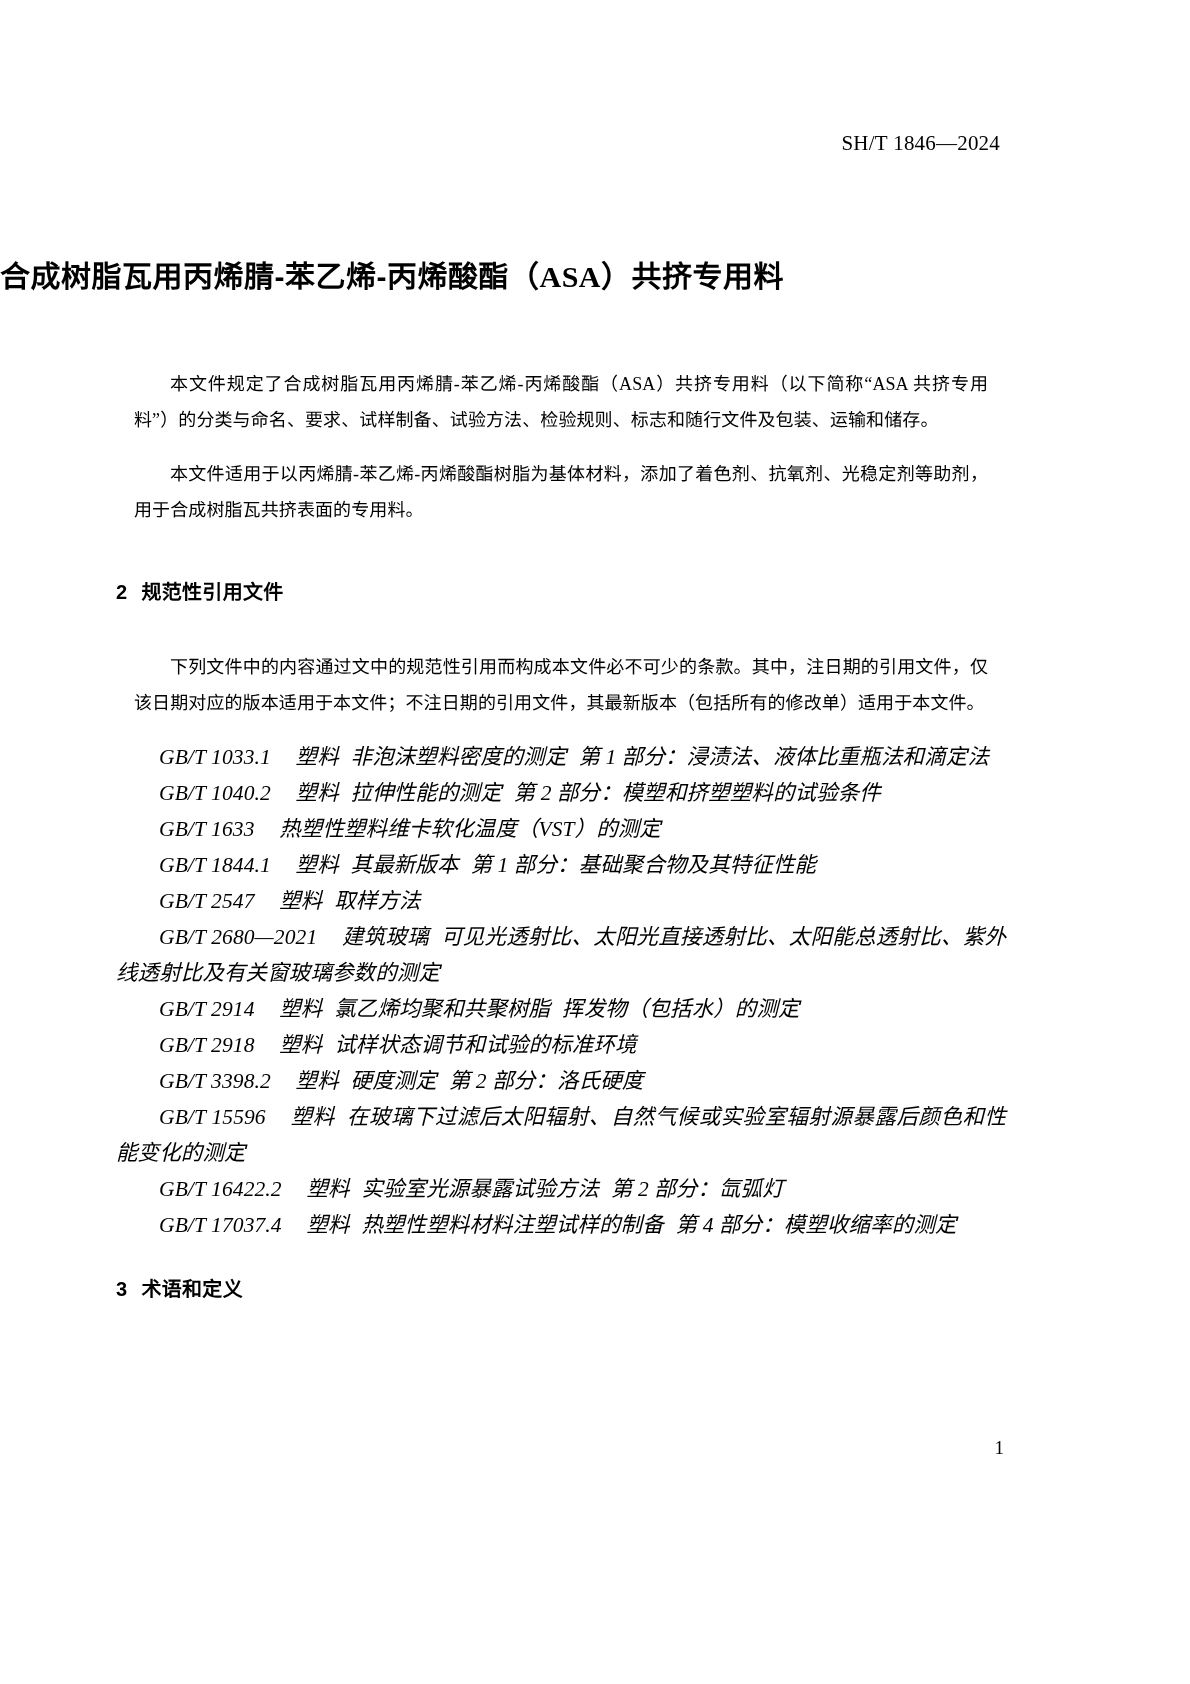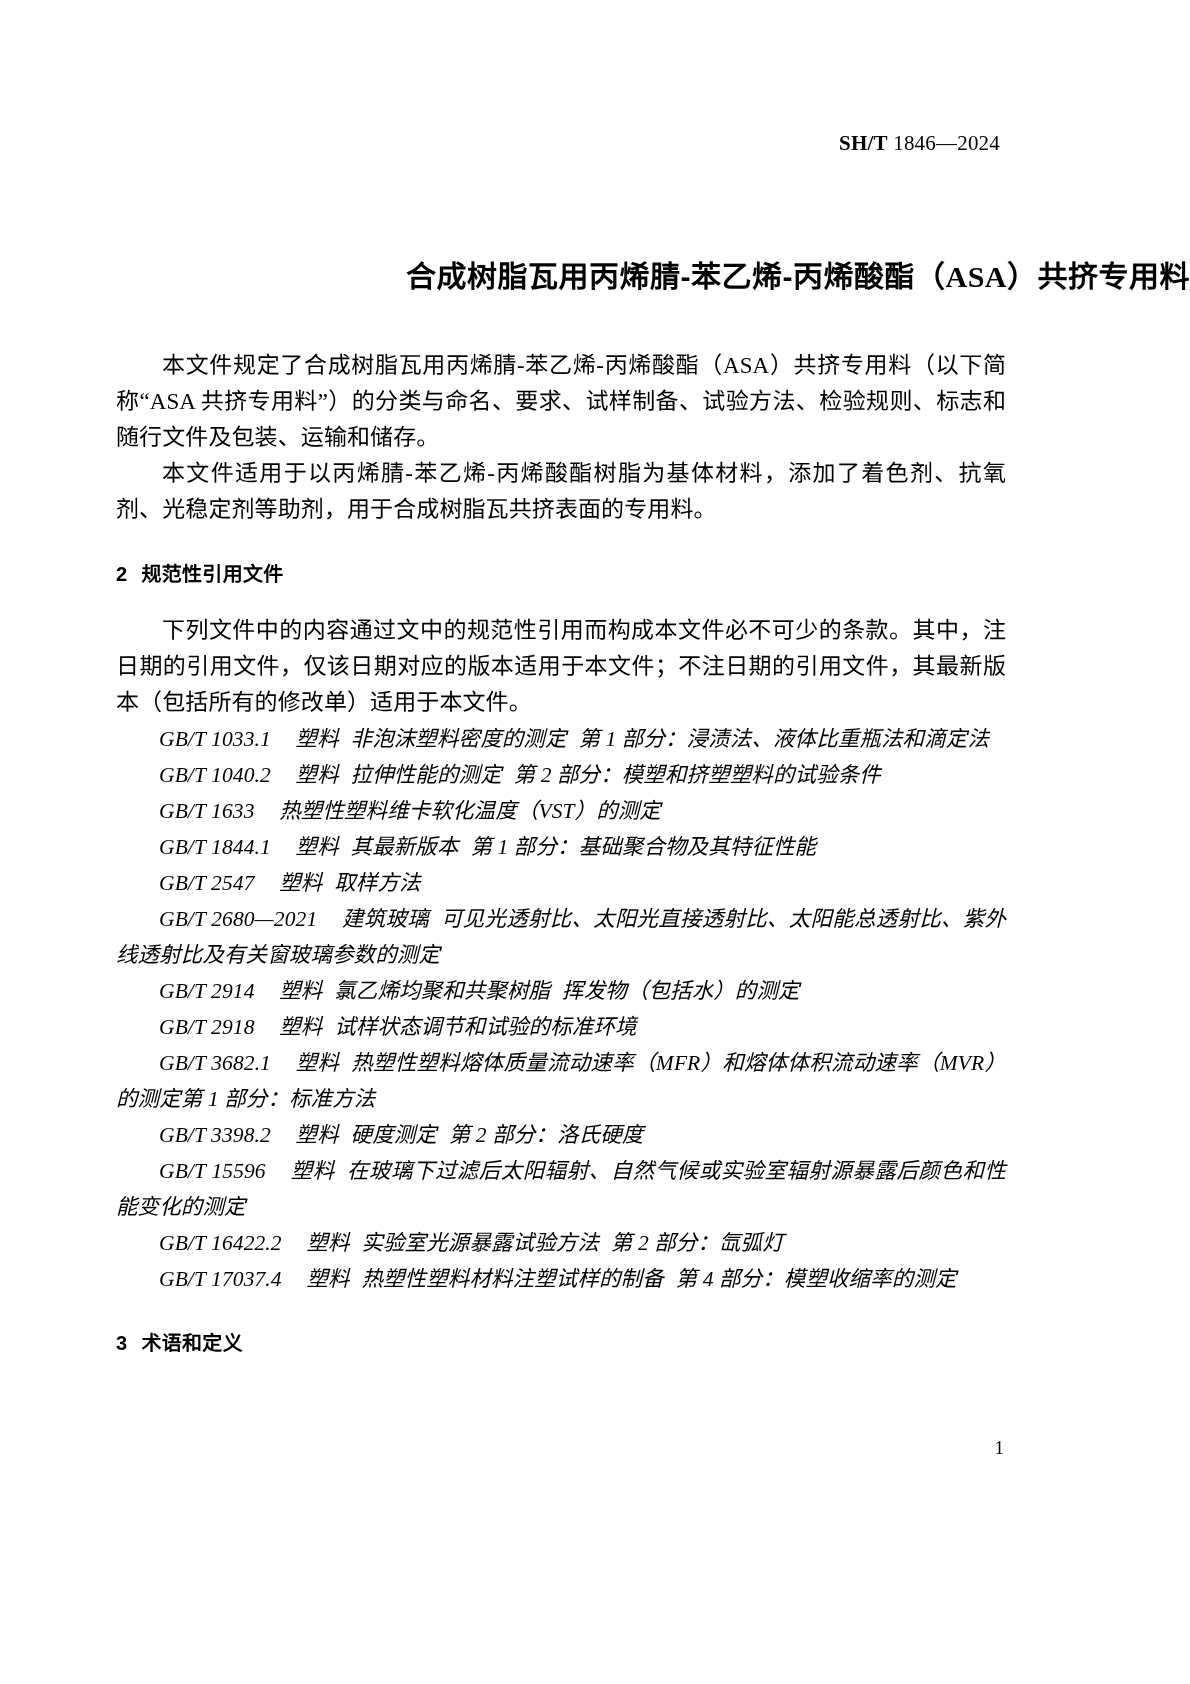--- a/index.html
+++ b/index.html
@@ -34,7 +34,7 @@
     white-space: nowrap;
   }
   .doc-header .std-prefix {
-    font-weight: bold;
+    font-weight: normal;
     text-align: right;
   }
 

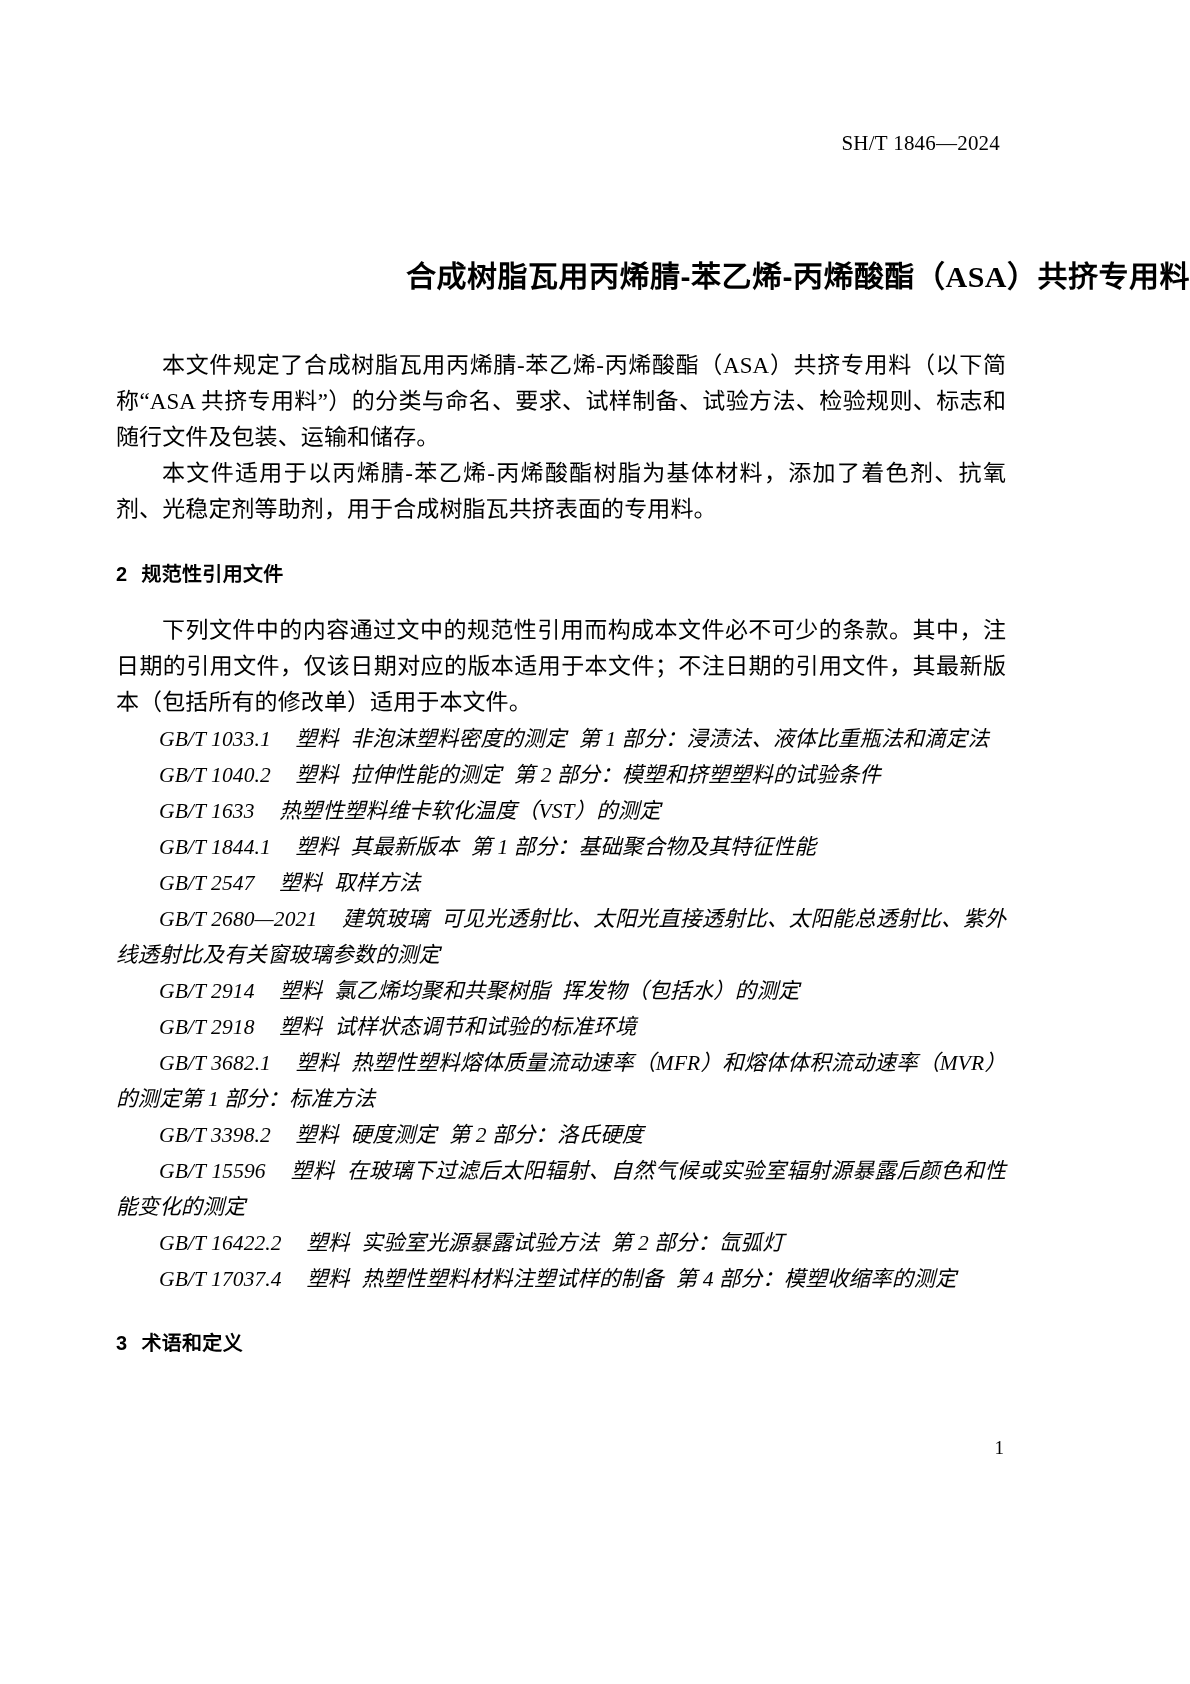--- a/index.html
+++ b/index.html
@@ -44,7 +44,7 @@
     top: 232px;
     left: 0;
     right: 0;
-    text-align: right;
+    text-align: left;
     font-family: "Liberation Sans", "DejaVu Sans", sans-serif;
     font-weight: bold;
     font-size: 30px;

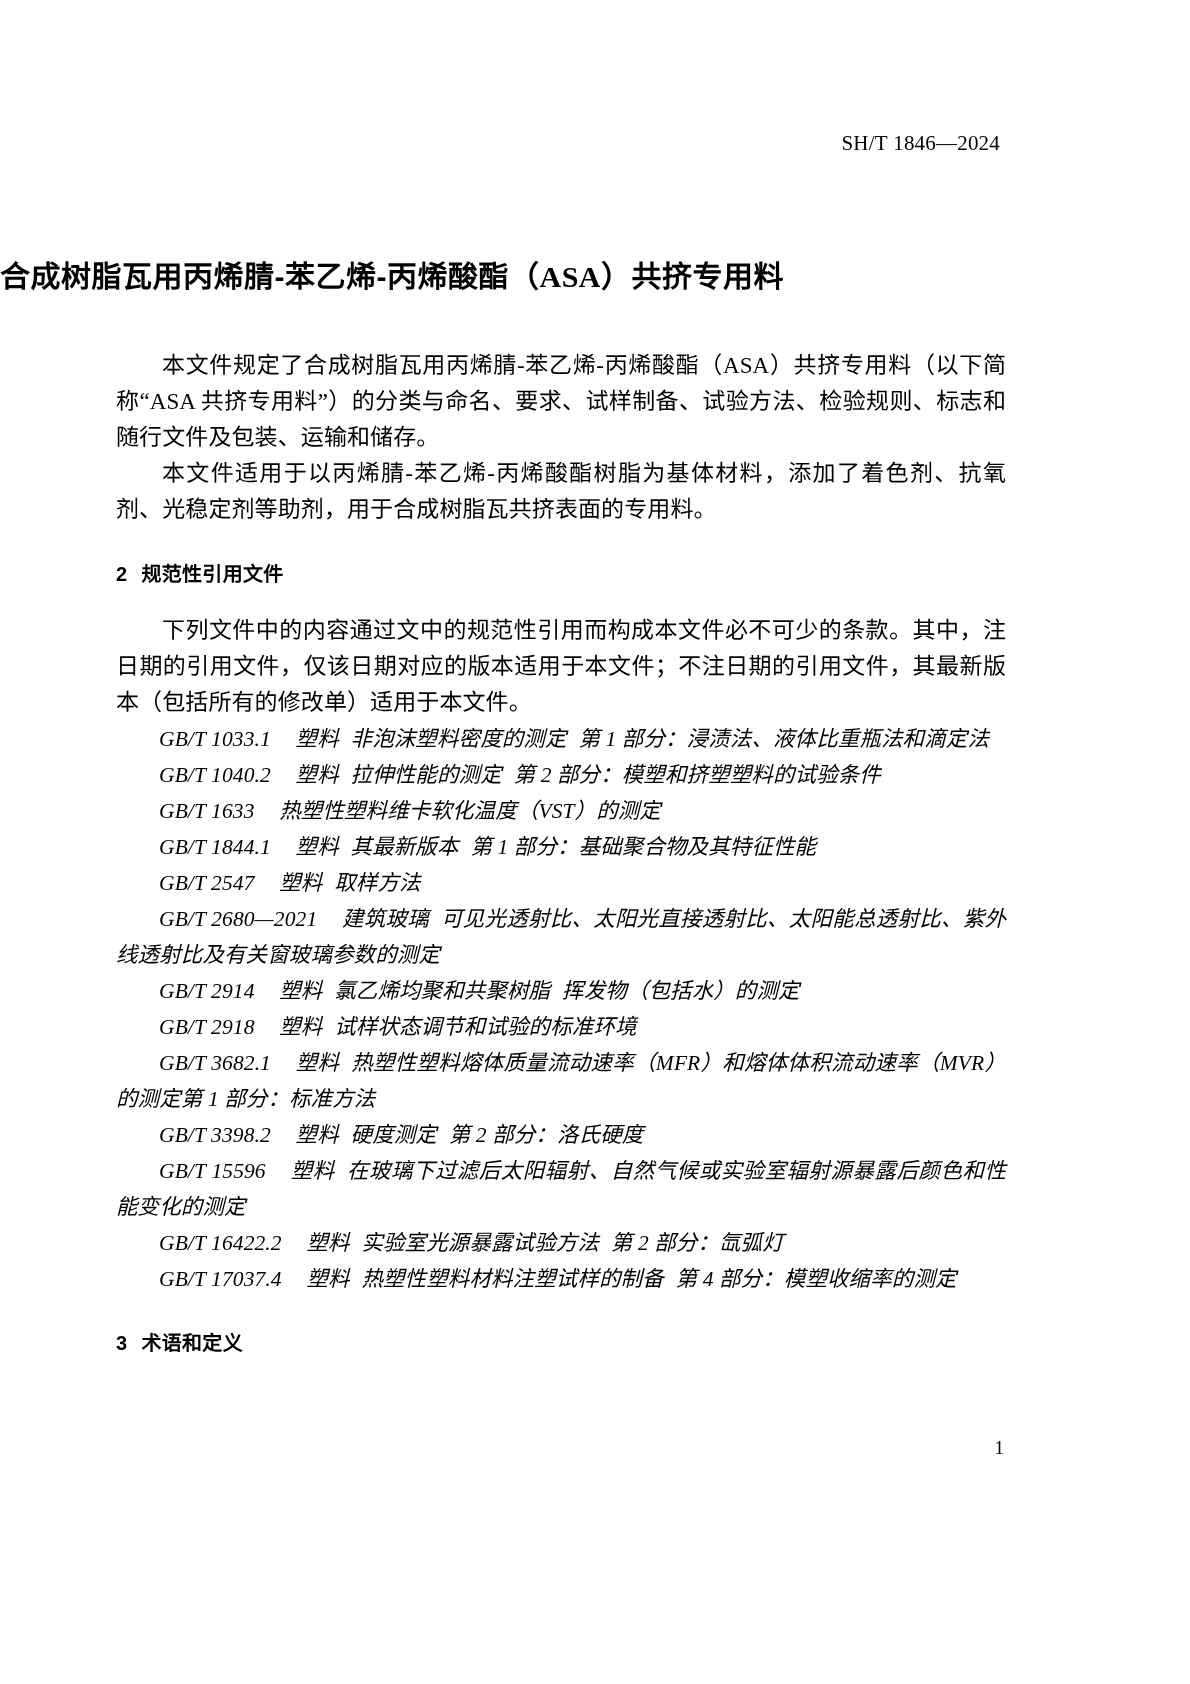--- a/index.html
+++ b/index.html
@@ -79,8 +79,8 @@
   .spacer-before-heading { height: 30px; }
 
   p.body-text {
-    margin: 0;
-    font-size: 23px;
+    margin: 18px;
+    font-size: 18px;
     line-height: 36px;
     text-align: justify;
     text-justify: inter-ideograph;

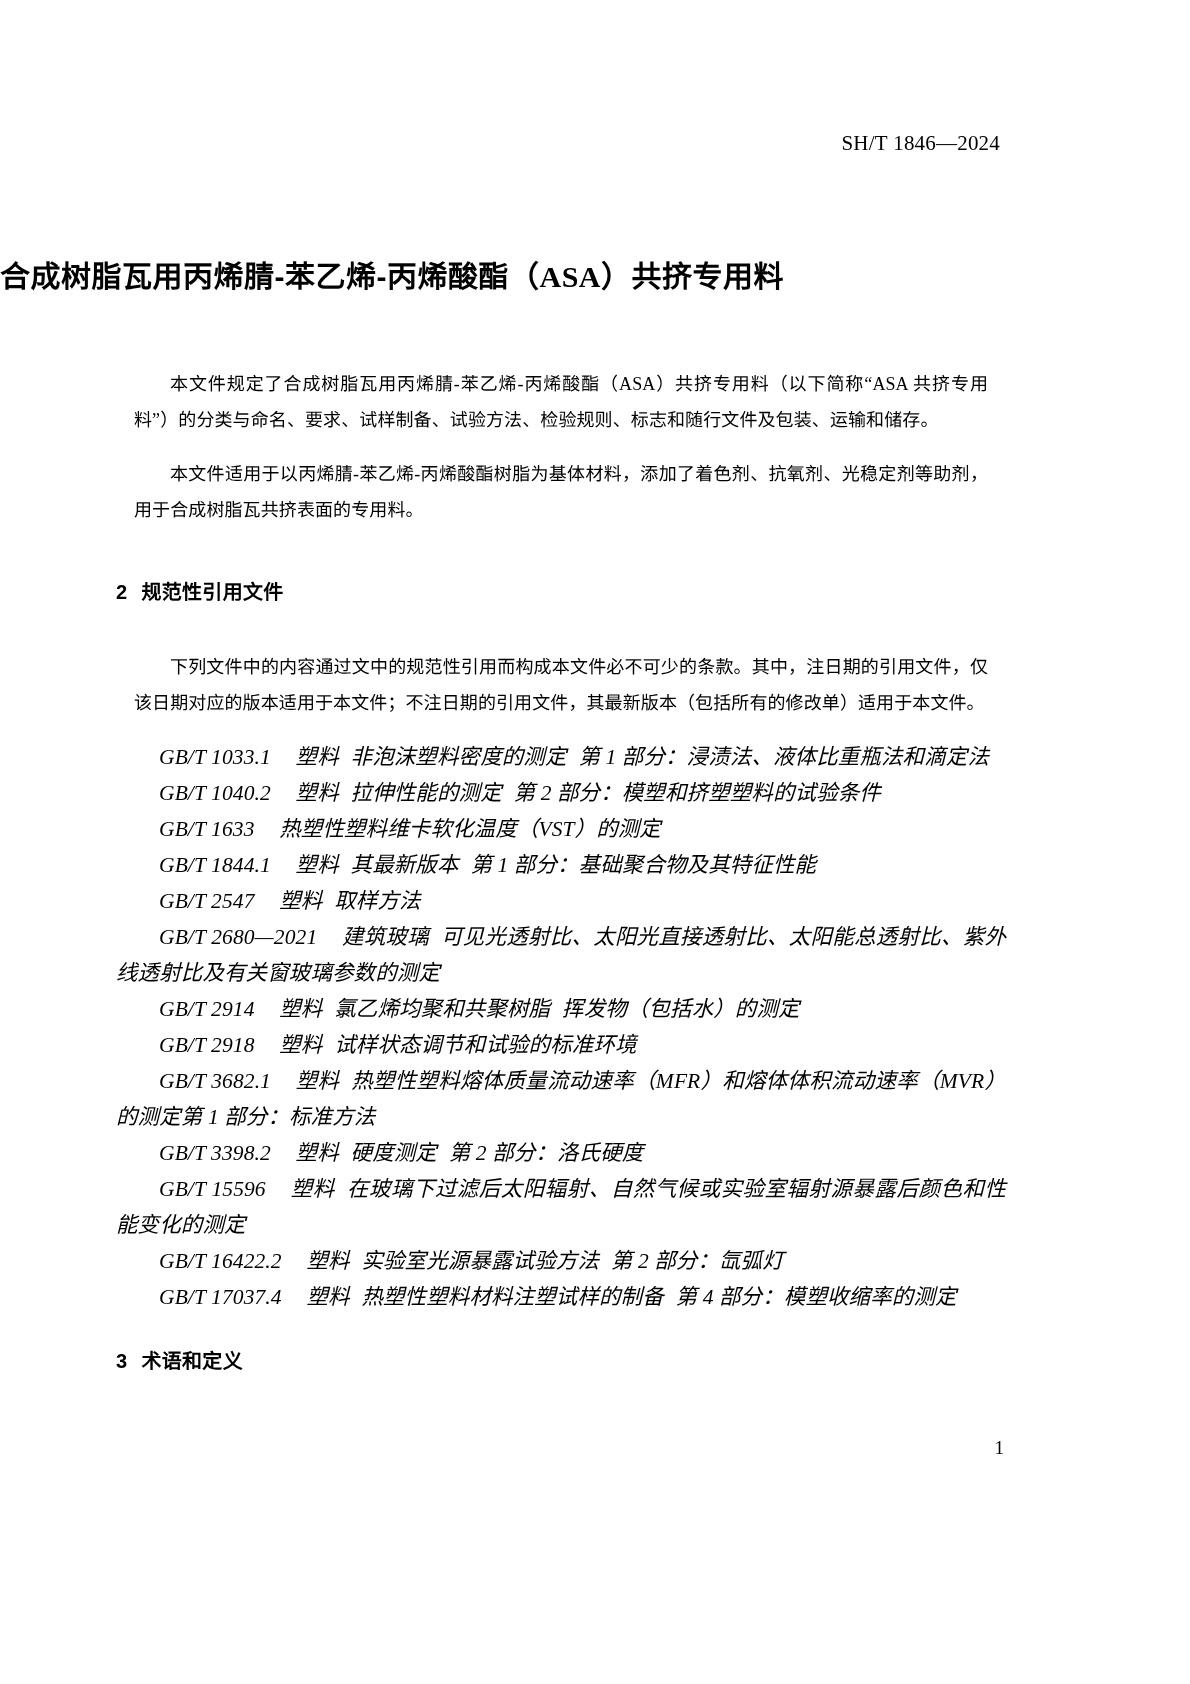--- a/index.html
+++ b/index.html
@@ -153,7 +153,6 @@
       <li><span class="code">GB/T 2680—2021</span><span class="gap-wide"></span><span>建筑玻璃</span><span class="gap-narrow"></span><span>可见光透射比、太阳光直接透射比、太阳能总透射比、紫外线透射比及有关窗玻璃参数的测定</span></li>
       <li><span class="code">GB/T 2914</span><span class="gap-wide"></span><span>塑料</span><span class="gap-narrow"></span><span>氯乙烯均聚和共聚树脂</span><span class="gap-narrow"></span><span>挥发物（包括水）的测定</span></li>
       <li><span class="code">GB/T 2918</span><span class="gap-wide"></span><span>塑料</span><span class="gap-narrow"></span><span>试样状态调节和试验的标准环境</span></li>
-      <li><span class="code">GB/T 3682.1</span><span class="gap-wide"></span><span>塑料</span><span class="gap-narrow"></span><span>热塑性塑料熔体质量流动速率（MFR）和熔体体积流动速率（MVR）的测定第 1 部分：标准方法</span></li>
       <li><span class="code">GB/T 3398.2</span><span class="gap-wide"></span><span>塑料</span><span class="gap-narrow"></span><span>硬度测定</span><span class="gap-narrow"></span><span>第 2 部分：洛氏硬度</span></li>
       <li><span class="code">GB/T 15596</span><span class="gap-wide"></span><span>塑料</span><span class="gap-narrow"></span><span>在玻璃下过滤后太阳辐射、自然气候或实验室辐射源暴露后颜色和性能变化的测定</span></li>
       <li><span class="code">GB/T 16422.2</span><span class="gap-wide"></span><span>塑料</span><span class="gap-narrow"></span><span>实验室光源暴露试验方法</span><span class="gap-narrow"></span><span>第 2 部分：氙弧灯</span></li>

